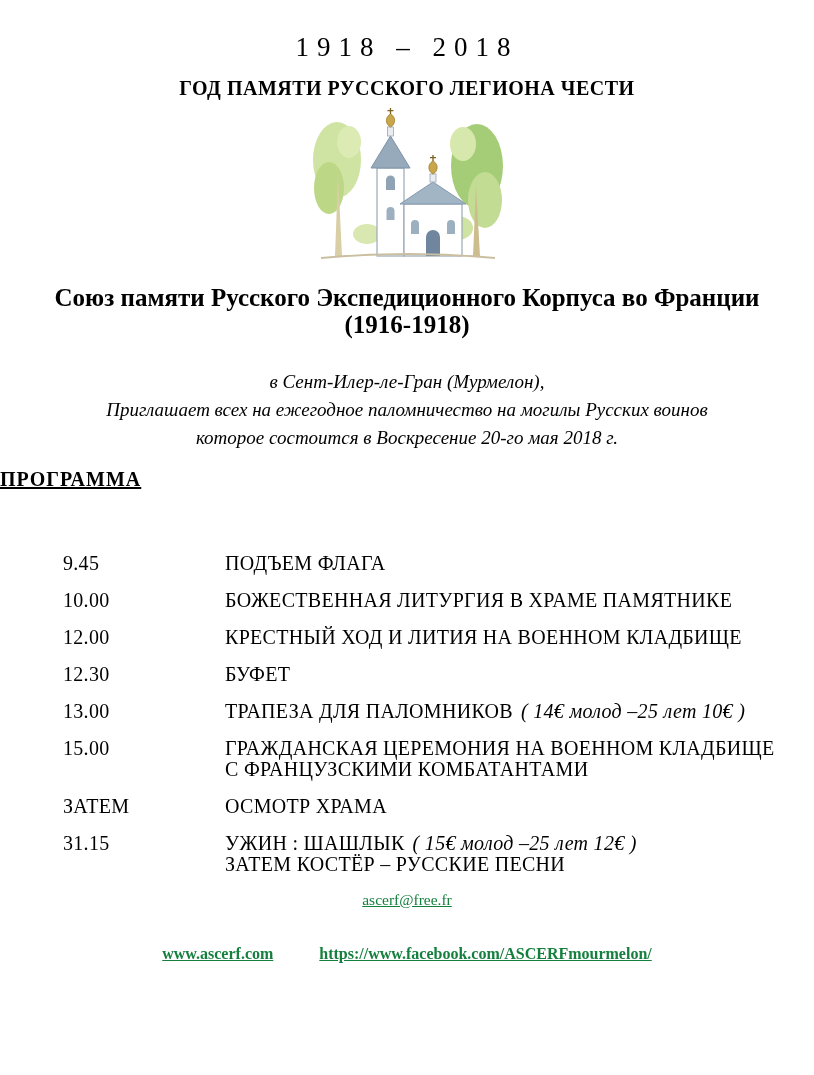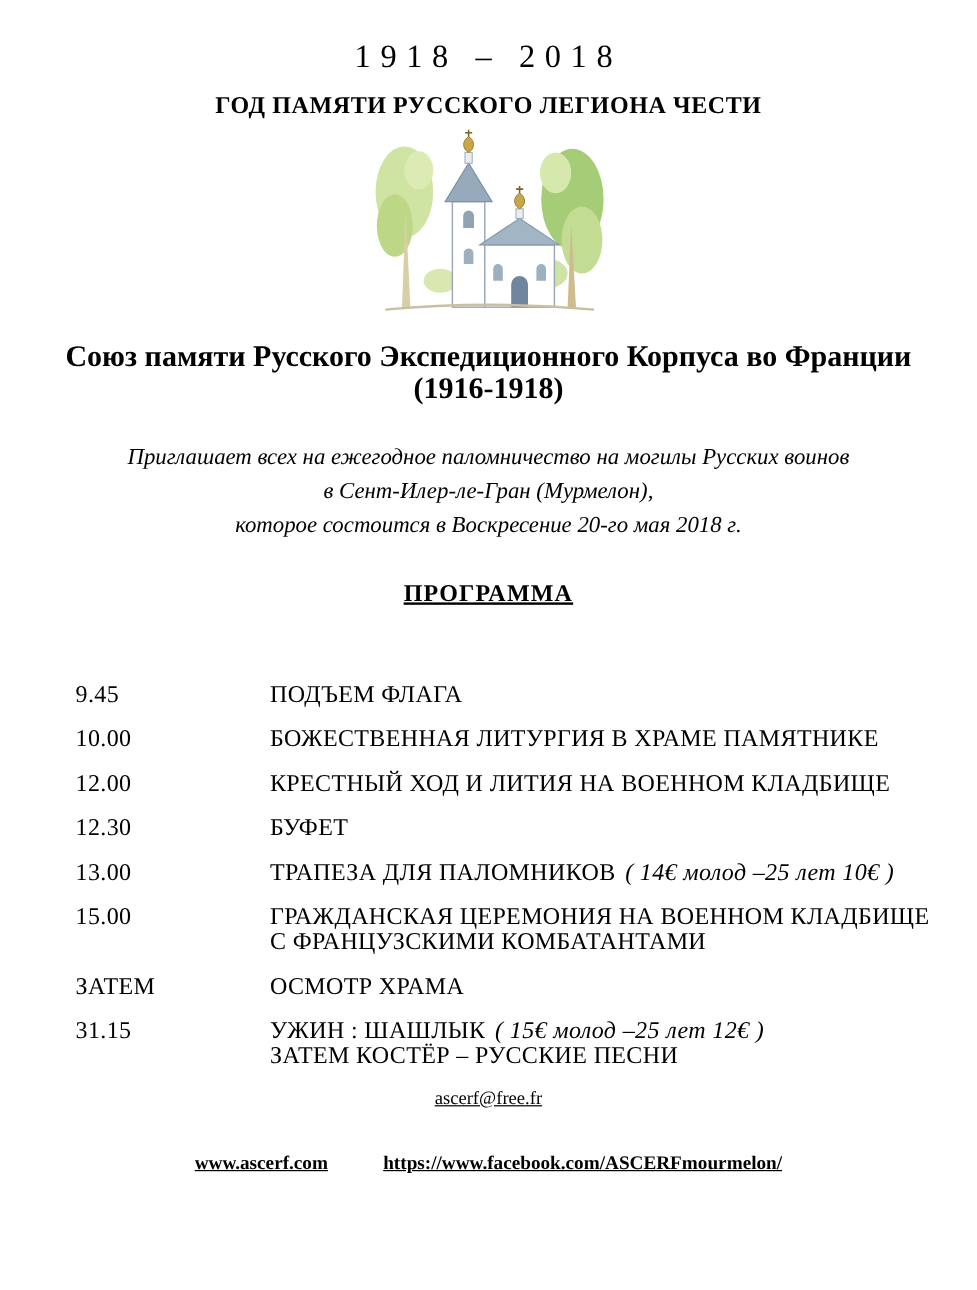--- a/index.html
+++ b/index.html
@@ -104,8 +104,8 @@
   </div>
 
   <div class="invite">
+    <div>в Сент-Илер-ле-Гран (Мурмелон),</div>
     <div>Приглашает всех на ежегодное паломничество на могилы Русских воинов</div>
-    <div>в Сент-Илер-ле-Гран (Мурмелон),</div>
     <div>которое состоится в Воскресение 20-го мая 2018 г.</div>
   </div>
 

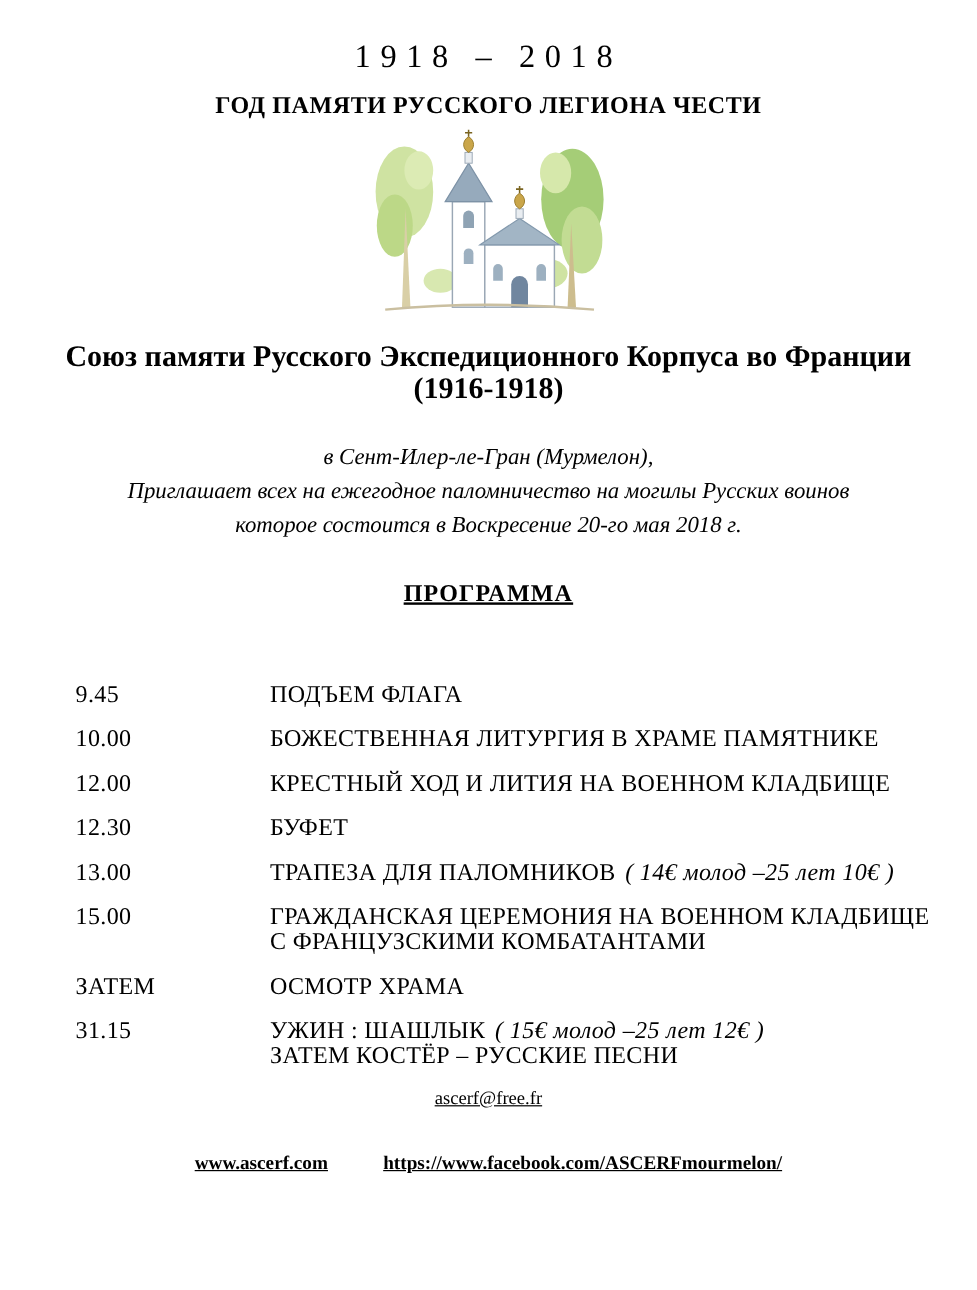--- a/index.html
+++ b/index.html
@@ -23,7 +23,7 @@
     text-align:center;margin-top:30px;font-size:19px;font-style:italic;line-height:28px;
   }
   .program-title{
-    text-align:center;margin-top:32px;font-size:20px;font-weight:bold;
+    margin-top:16px;font-size:20px;font-weight:bold;
     text-decoration:underline;letter-spacing:1px;font-family:Liberation Serif, serif;
   }
   .schedule{margin-top:62px;padding-left:63px;font-size:20px;letter-spacing:.3px;}

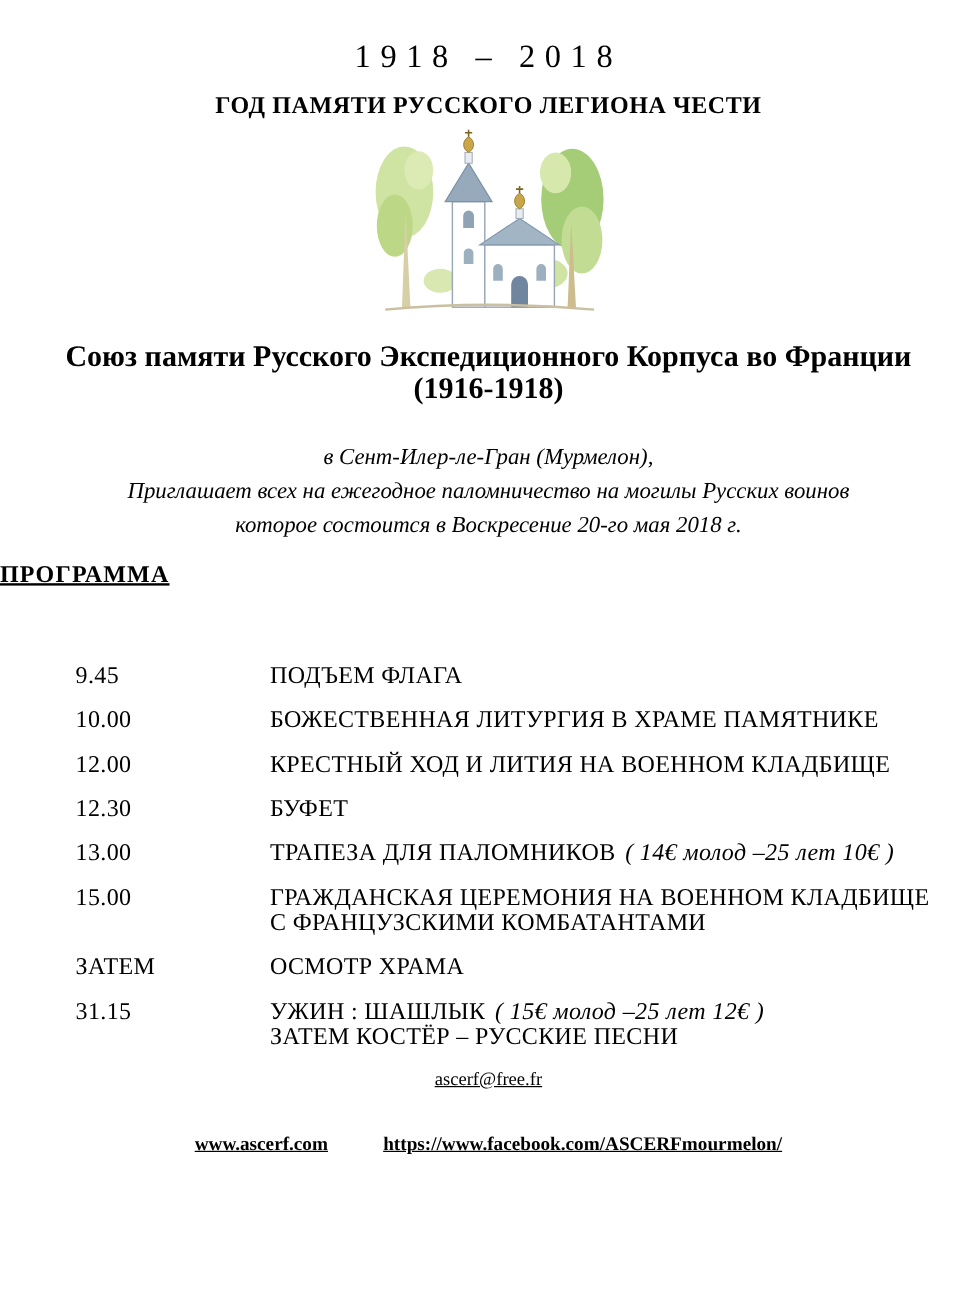--- a/index.html
+++ b/index.html
@@ -42,7 +42,7 @@
     text-decoration:underline;
   }
   .email-line{text-align:center;margin-top:6px;}
-  a{color:#000000;text-decoration:underline;cursor:pointer;}
+  a{color:#15803d;text-decoration:underline;cursor:pointer;}
   .email-link{font-size:15.5px;}
   .bottom-links{
     text-align:center;margin-top:36px;font-size:16px;font-weight:bold;

